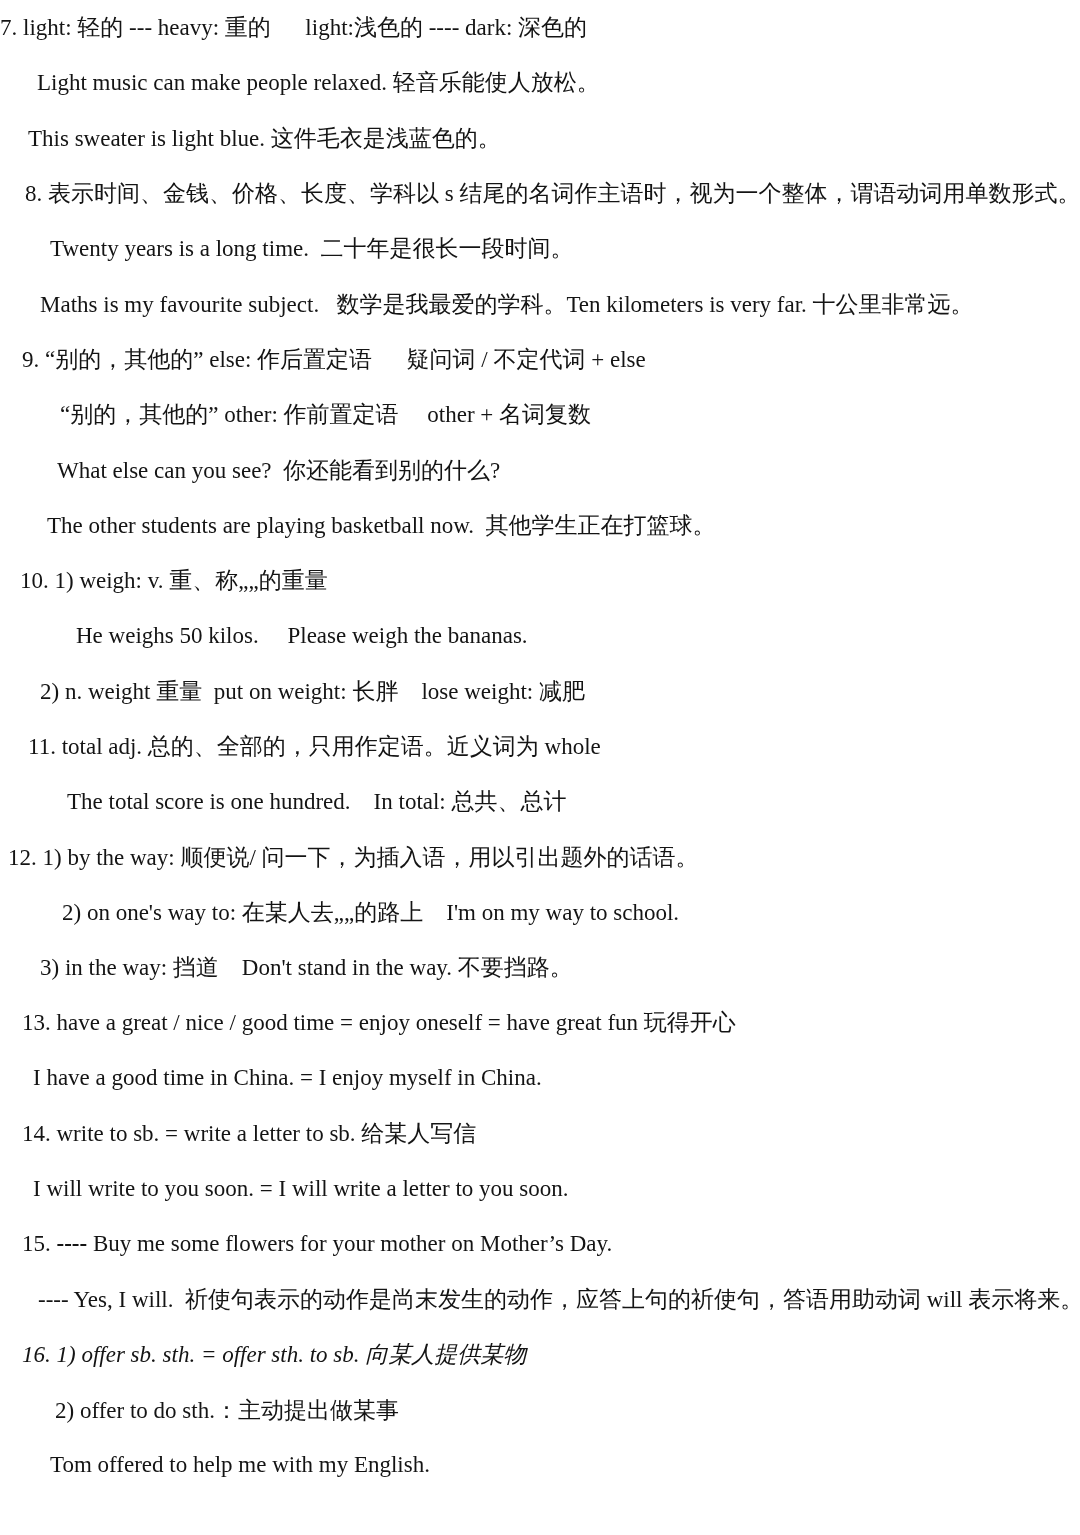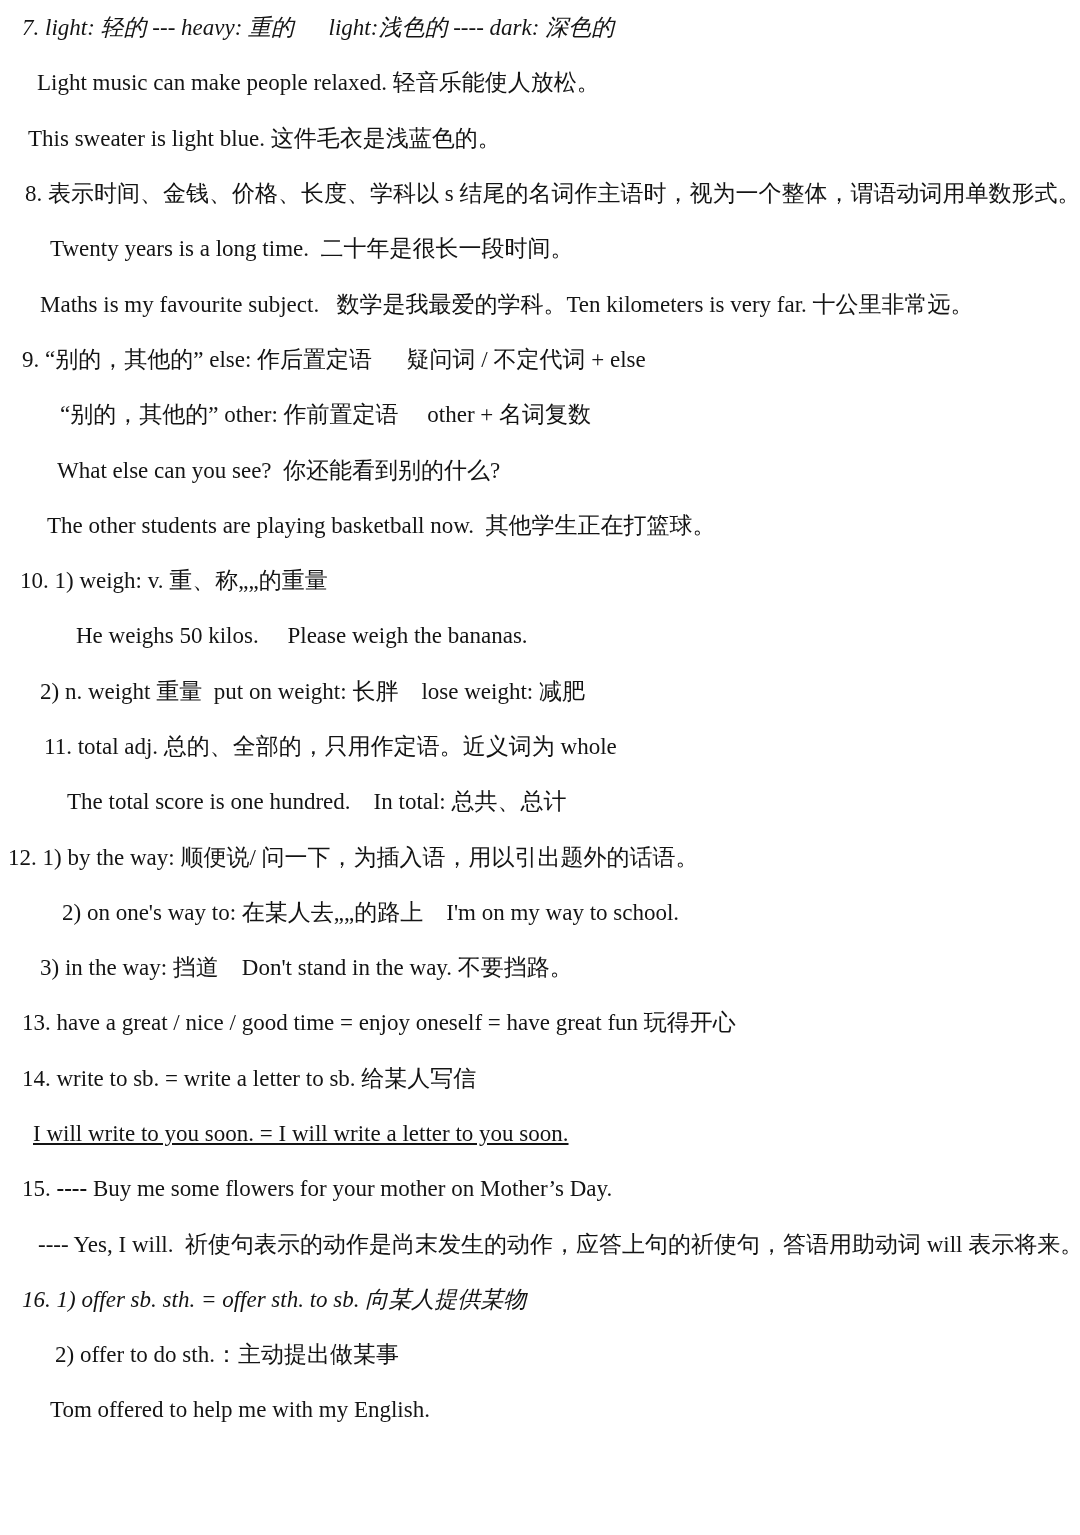--- a/index.html
+++ b/index.html
@@ -32,7 +32,7 @@
 
 <div class="page">
   <div id="lines-container">
-      <div class="line" style="padding-left: 22px; font-style: italic;"><span>7. light: 轻的 --- heavy: 重的      light:浅色的 ---- dark: 深色的</span></div>
+      <div class="line" style=""><span>7. light: 轻的 --- heavy: 重的      light:浅色的 ---- dark: 深色的</span></div>
       <div class="line" style="padding-left: 37px;"><span>Light music can make people relaxed. 轻音乐能使人放松。</span></div>
       <div class="line" style="padding-left: 28px;"><span>This sweater is light blue. 这件毛衣是浅蓝色的。</span></div>
       <div class="line" style="padding-left: 25px;"><span>8. 表示时间、金钱、价格、长度、学科以 s 结尾的名词作主语时，视为一个整体，谓语动词用单数形式。</span></div>

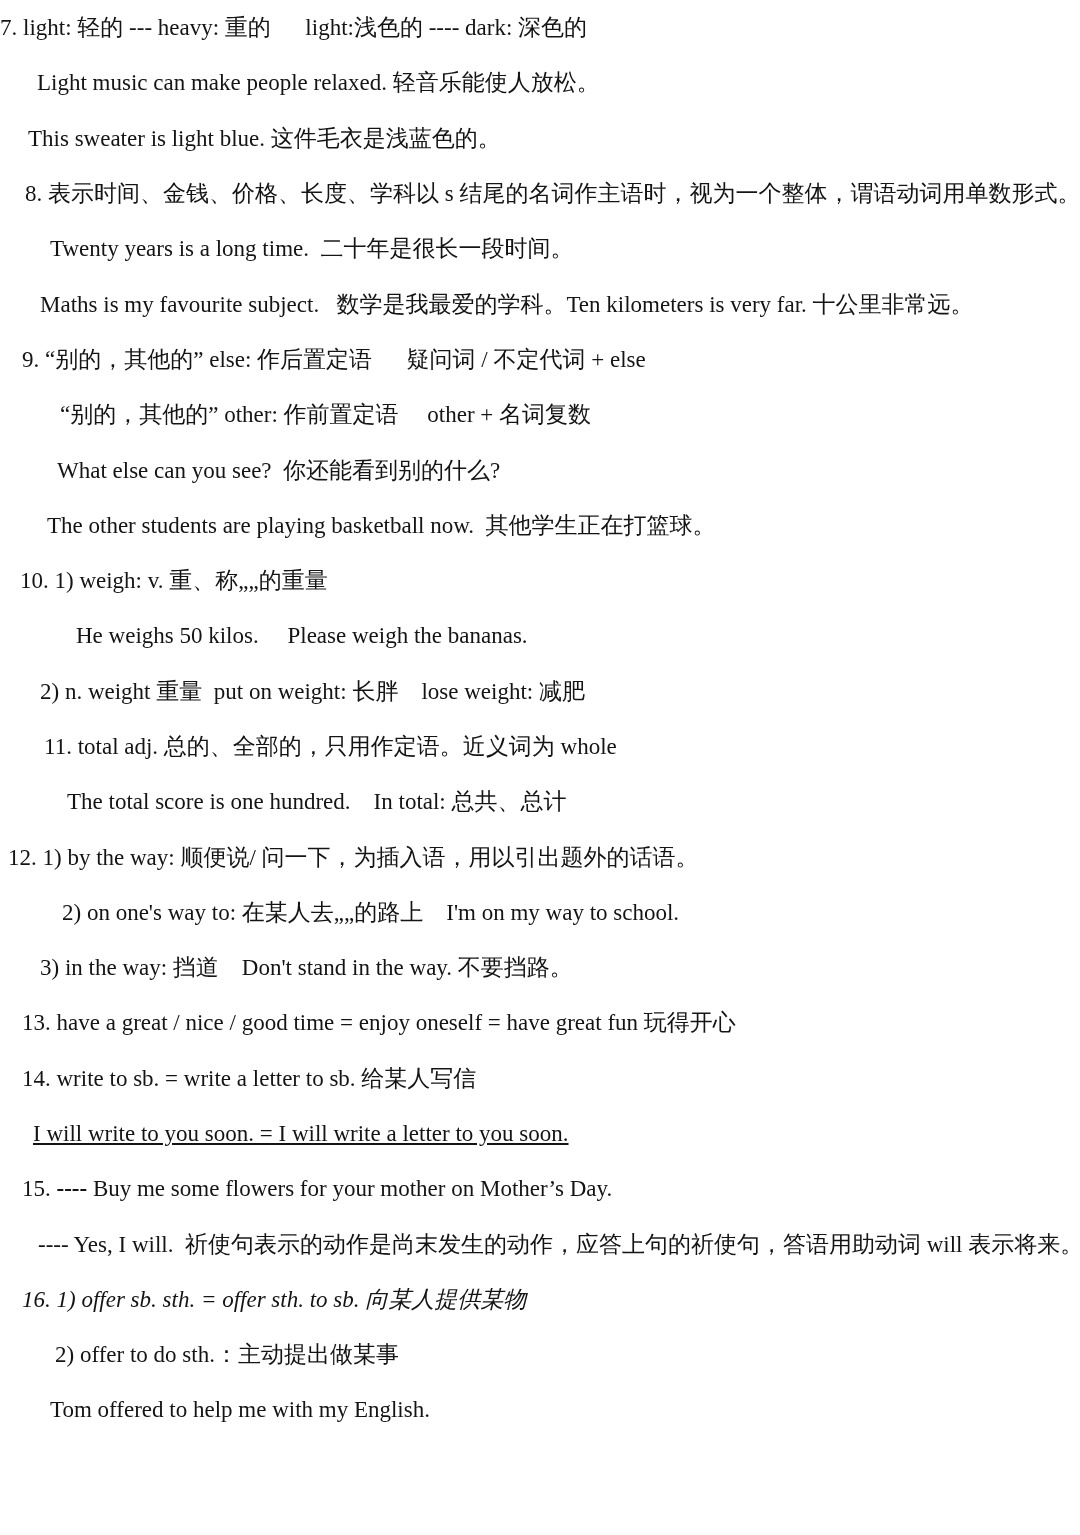--- a/index.html
+++ b/index.html
@@ -45,7 +45,7 @@
       <div class="line" style="padding-left: 20px;"><span>10. 1) weigh: v. 重、称„„的重量</span></div>
       <div class="line" style="padding-left: 76px;"><span>He weighs 50 kilos.     Please weigh the bananas.</span></div>
       <div class="line" style="padding-left: 40px;"><span>2) n. weight 重量  put on weight: 长胖    lose weight: 减肥</span></div>
-      <div class="line" style="padding-left: 44px; text-align: center;"><span>11. total adj. 总的、全部的，只用作定语。近义词为 whole</span></div>
+      <div class="line" style="padding-left: 28px; text-align: center;"><span>11. total adj. 总的、全部的，只用作定语。近义词为 whole</span></div>
       <div class="line" style="padding-left: 67px;"><span>The total score is one hundred.    In total: 总共、总计</span></div>
       <div class="line" style="padding-left: 8px;"><span>12. 1) by the way: 顺便说/ 问一下，为插入语，用以引出题外的话语。</span></div>
       <div class="line" style="padding-left: 62px;"><span>2) on one's way to: 在某人去„„的路上    I'm on my way to school.</span></div>

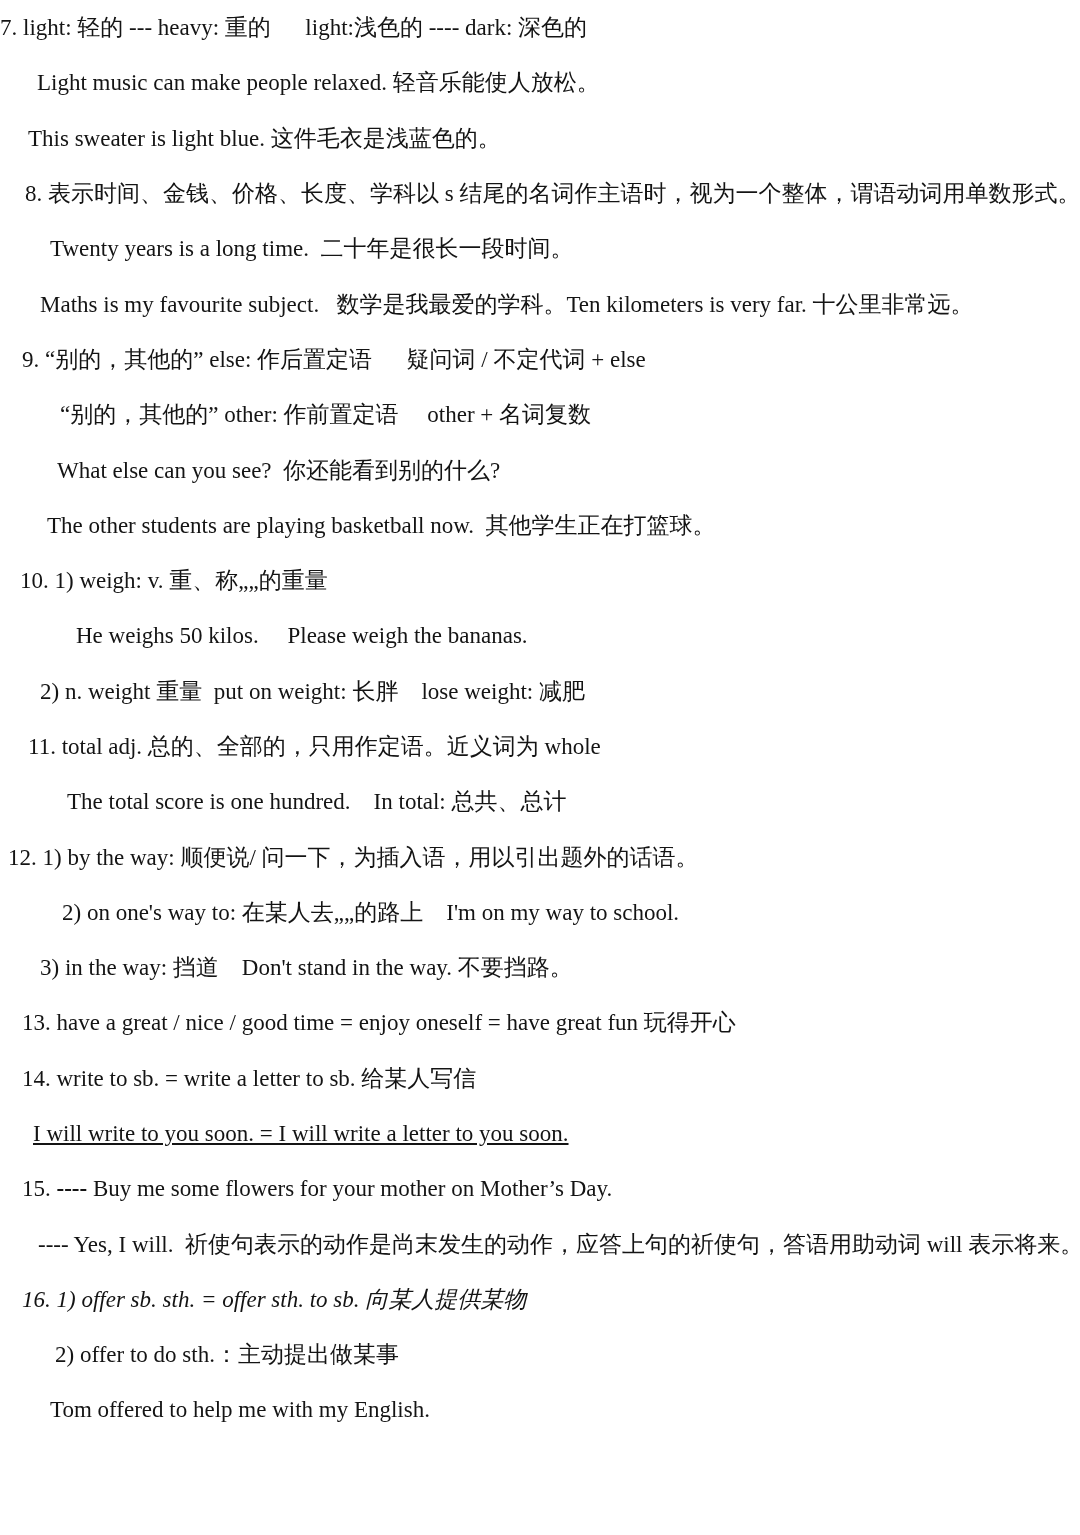--- a/index.html
+++ b/index.html
@@ -51,6 +51,7 @@
       <div class="line" style="padding-left: 62px;"><span>2) on one's way to: 在某人去„„的路上    I'm on my way to school.</span></div>
       <div class="line" style="padding-left: 40px;"><span>3) in the way: 挡道    Don't stand in the way. 不要挡路。</span></div>
       <div class="line" style="padding-left: 22px;"><span>13. have a great / nice / good time = enjoy oneself = have great fun 玩得开心</span></div>
+      <div class="line" style="padding-left: 33px;"><span>I have a good time in China. = I enjoy myself in China.</span></div>
       <div class="line" style="padding-left: 22px;"><span>14. write to sb. = write a letter to sb. 给某人写信</span></div>
       <div class="line" style="padding-left: 33px; text-decoration: underline;"><span>I will write to you soon. = I will write a letter to you soon.</span></div>
       <div class="line" style="padding-left: 22px;"><span>15. </span><span class="bold">----</span><span> Buy me some flowers for your mother on Mother’s Day.</span></div>

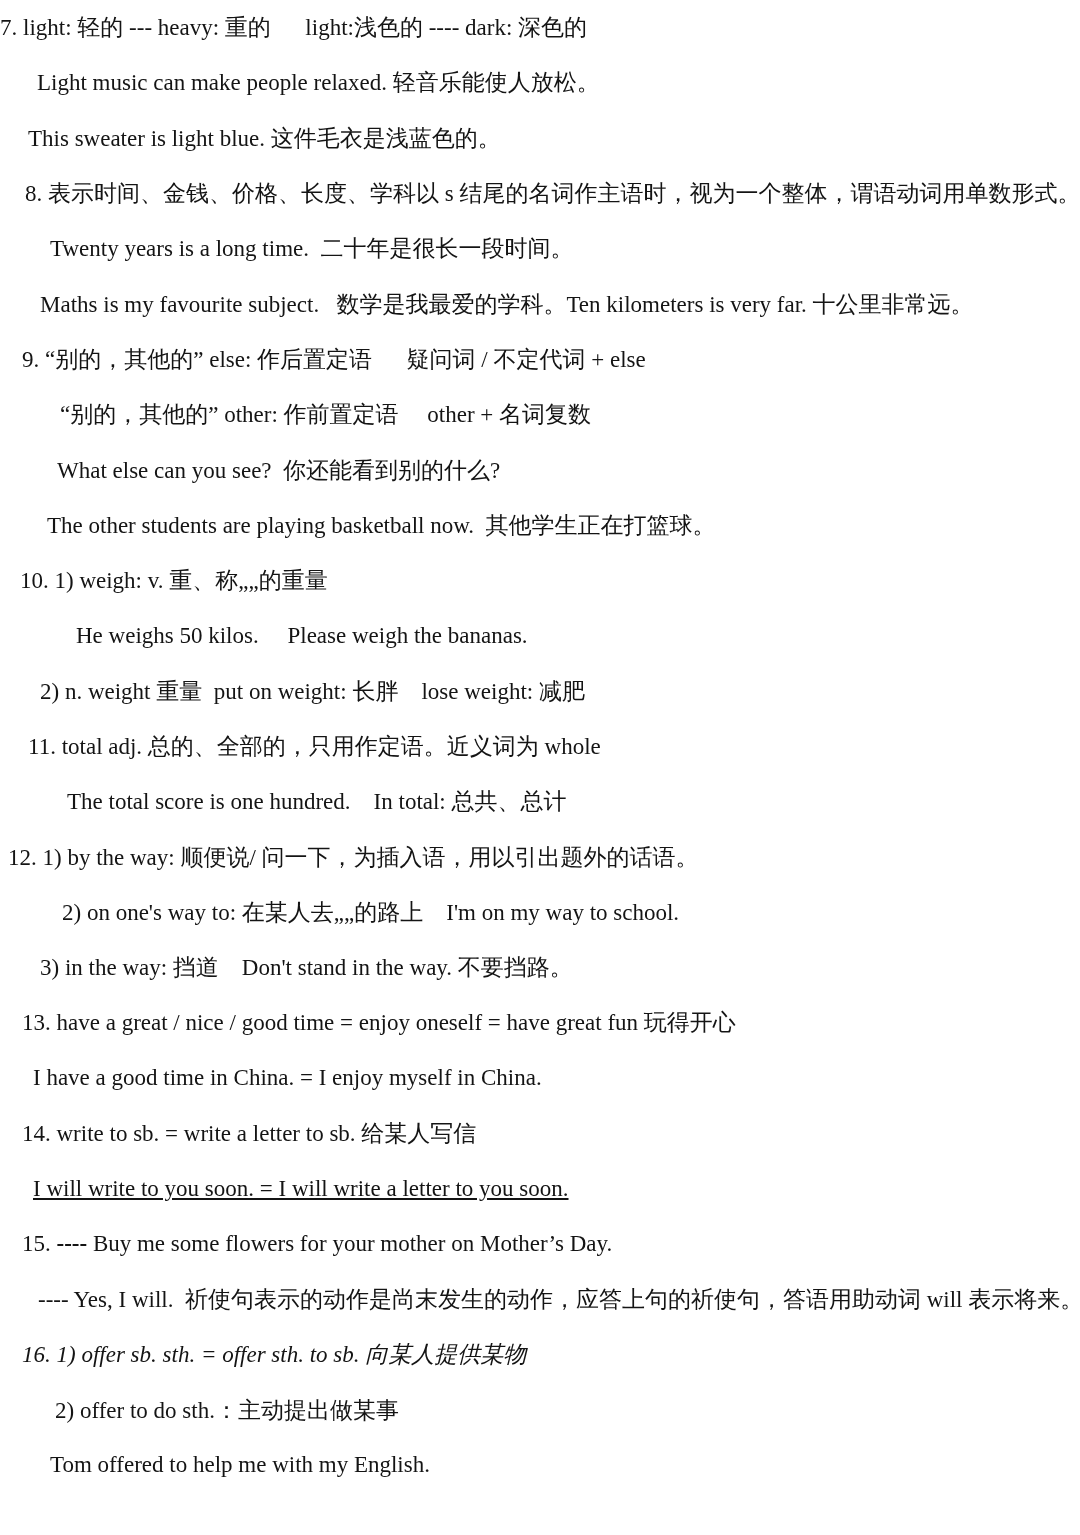--- a/index.html
+++ b/index.html
@@ -53,7 +53,7 @@
       <div class="line" style="padding-left: 22px;"><span>13. have a great / nice / good time = enjoy oneself = have great fun 玩得开心</span></div>
       <div class="line" style="padding-left: 33px;"><span>I have a good time in China. = I enjoy myself in China.</span></div>
       <div class="line" style="padding-left: 22px;"><span>14. write to sb. = write a letter to sb. 给某人写信</span></div>
-      <div class="line" style="padding-left: 33px; text-decoration: underline;"><span>I will write to you soon. = I will write a letter to you soon.</span></div>
+      <div class="line" style="padding-left: 33px;"><span>I will write to you soon. = I will write a letter to you soon.</span></div>
       <div class="line" style="padding-left: 22px;"><span>15. </span><span class="bold">----</span><span> Buy me some flowers for your mother on Mother’s Day.</span></div>
       <div class="line" style="padding-left: 38px;"><span>---- Yes, I will.  祈使句表示的动作是尚末发生的动作，应答上句的祈使句，答语用助动词 will 表示将来。</span></div>
       <div class="line" style="padding-left: 22px; font-style: italic;"><span>16. 1) offer sb. sth. = offer sth. to sb. 向某人提供某物</span></div>

